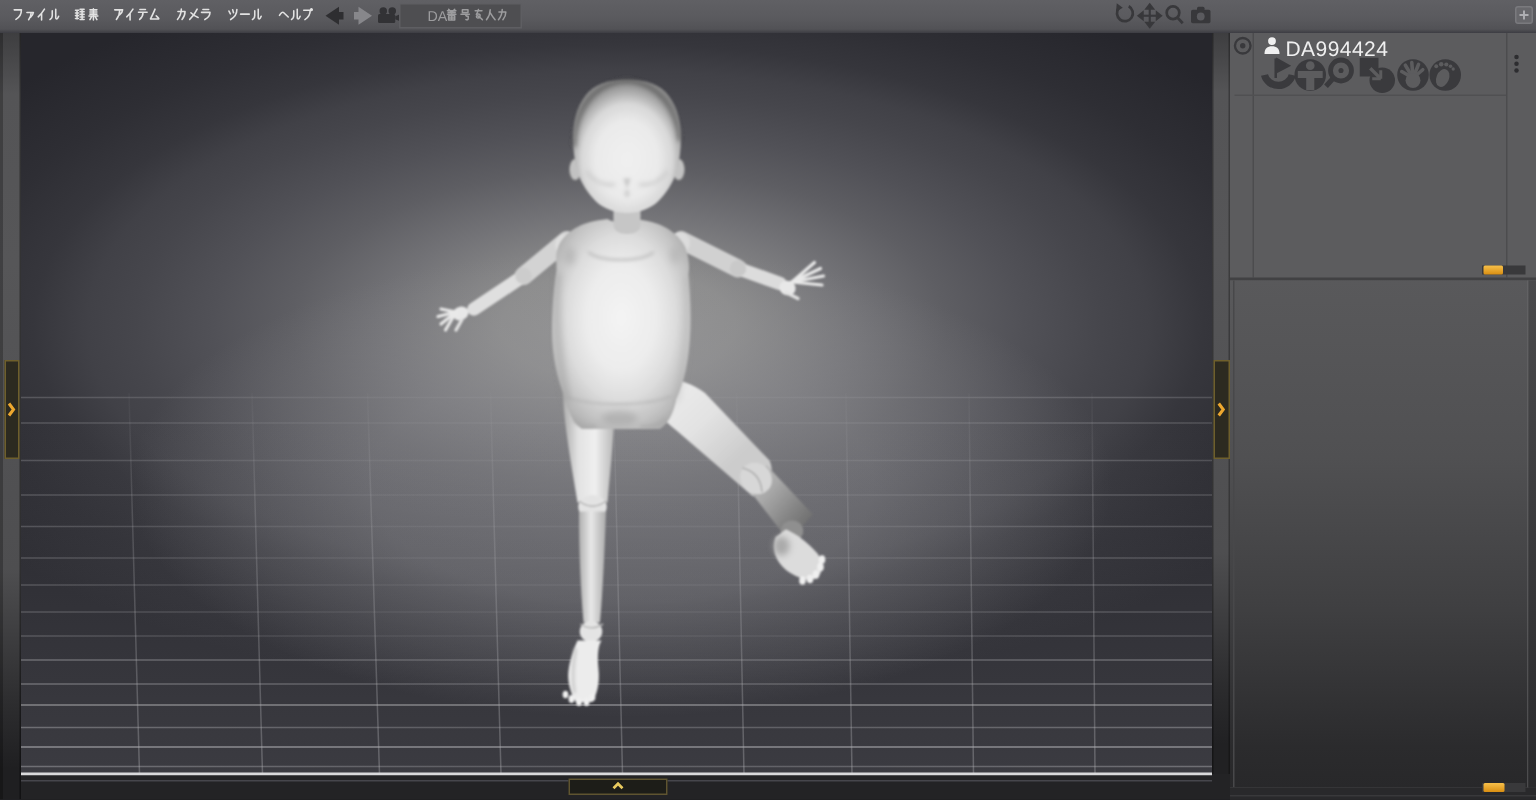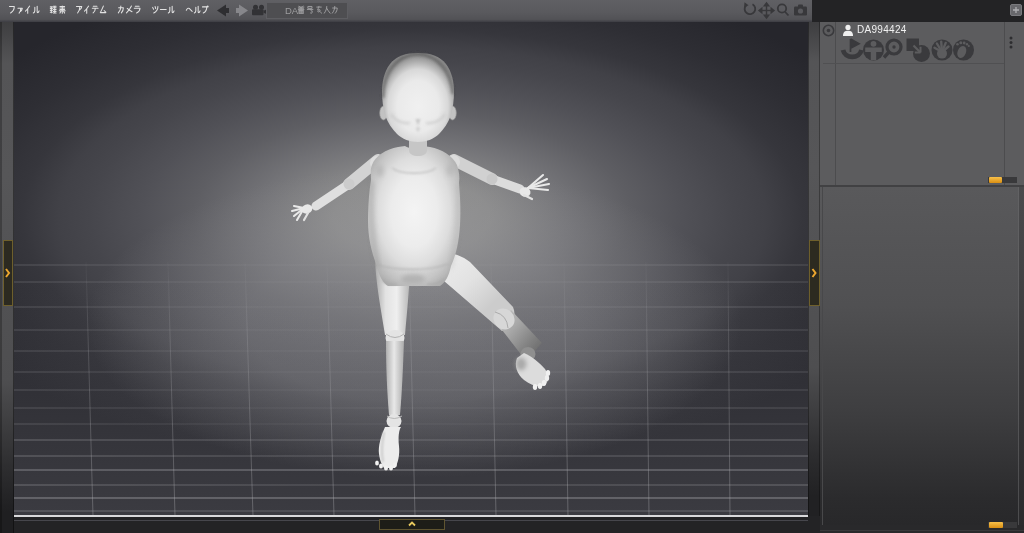--- a/index.html
+++ b/index.html
@@ -2,7 +2,7 @@
 <html><head><meta charset="utf-8"><style>
 html,body{margin:0;padding:0;background:#1f1f21;font-family:"Liberation Sans",sans-serif;-webkit-font-smoothing:antialiased;}
 #stage{position:relative;width:1024px;height:533px;overflow:hidden;background:#232325;}
-#menubar{position:absolute;left:0;top:0;width:812px;height:22px;
+#menubar{position:absolute;left:0;top:0;width:1024px;height:22px;
  background:linear-gradient(#606064,#5a5a5e 55%,#525256 88%,#3d3d43);}
 #leftstrip{position:absolute;left:0;top:22px;width:14px;height:511px;
  background:linear-gradient(#3e3e40 0,#545456 8%,#565658 30%,#4e4e50 70%,#2c2c2e 88%,#1f1f21 96%);}

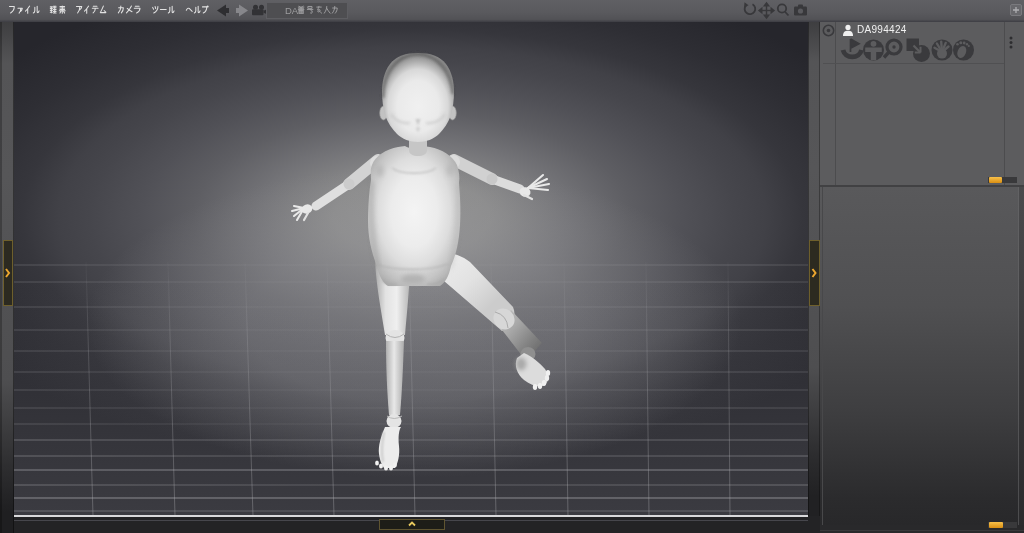--- a/index.html
+++ b/index.html
@@ -224,7 +224,7 @@
         <circle cx="6" cy="3.4" r="2.6" fill="#f0f0f0"></circle>
         <path d="M1,12 C1,8 3,6.8 6,6.8 C9,6.8 11,8 11,12 Z" fill="#f0f0f0"></path>
       </svg>
-      <div class="abs" style="left:37px;top:2px;font-size:10px;color:#f0f0f0;letter-spacing:0.3px">DA994424</div>
+      <div class="abs" style="left:37px;top:2px;font-size:14px;color:#f0f0f0;letter-spacing:0.3px">DA994424</div>
       <svg class="abs" style="left:20px;top:15px" width="135" height="26" viewBox="0 0 135 26">
         <path d="M3,13 A9.5,9 0 0,0 21.5,13" fill="none" stroke="#3a3a3d" stroke-width="4.8"></path>
         <path d="M10.5,2 V15 M10.5,2 L19,6.8 L10.5,11.2" fill="#3a3a3d" stroke="#3a3a3d" stroke-width="1.7"></path>

